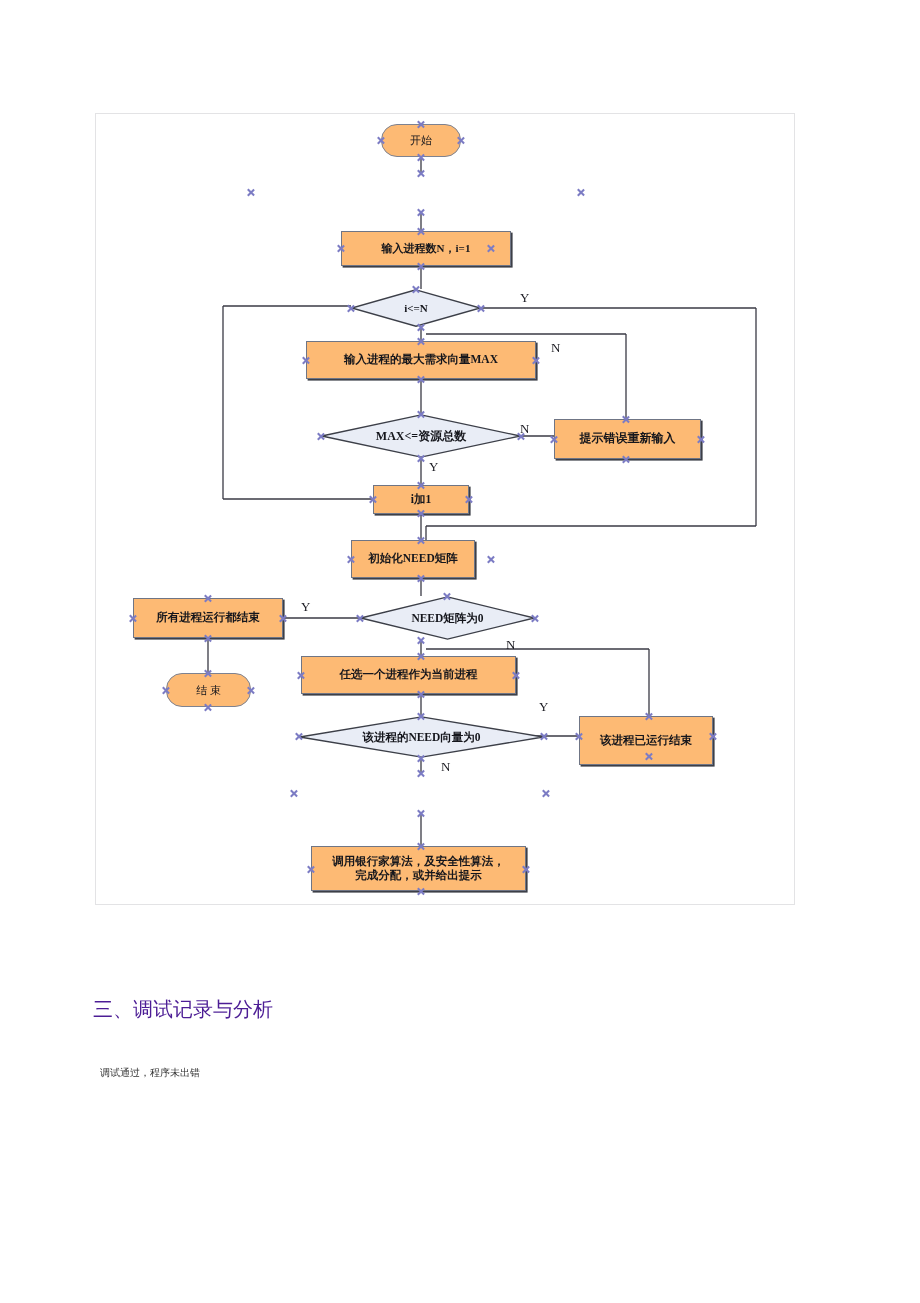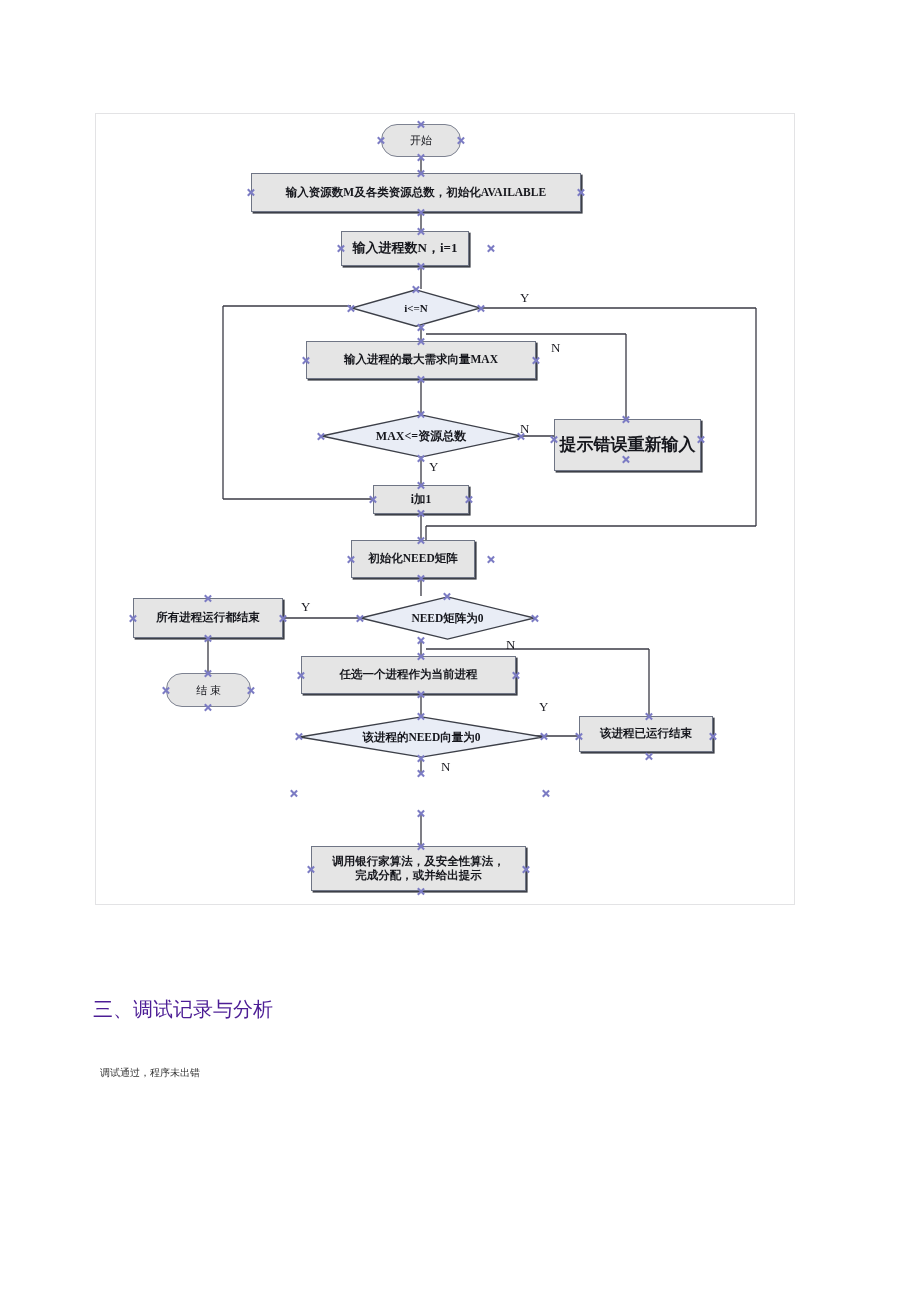--- a/index.html
+++ b/index.html
@@ -39,7 +39,7 @@
   .node {
     position: absolute;
     box-sizing: border-box;
-    background: #e5e5e5;
+    background: #fdba74;
     border: 1px solid #6f7585;
     display: flex;
     align-items: center;

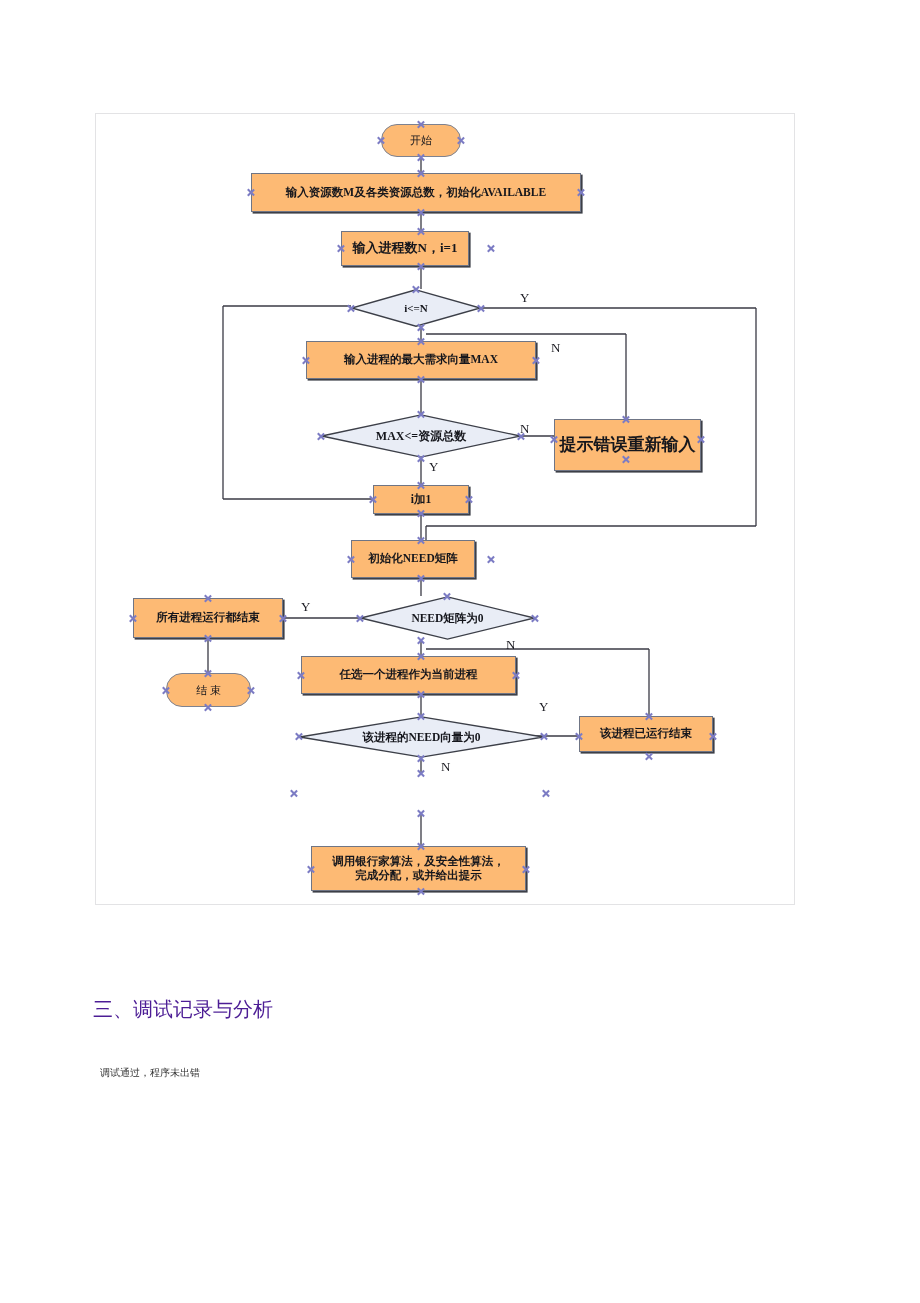--- a/index.html
+++ b/index.html
@@ -186,9 +186,6 @@
     <span>开始</span>
   </div>
 
-  <div class="node proc" style="left:155px; top:59px; width:330px; height:39px; font-size:11.5px;">
-    <span>输入资源数M及各类资源总数，初始化AVAILABLE</span>
-  </div>
 
   <div class="node proc" style="left:245px; top:117px; width:128px; height:35px; font-size:13px;">
     <span>输入进程数N，i=1</span>

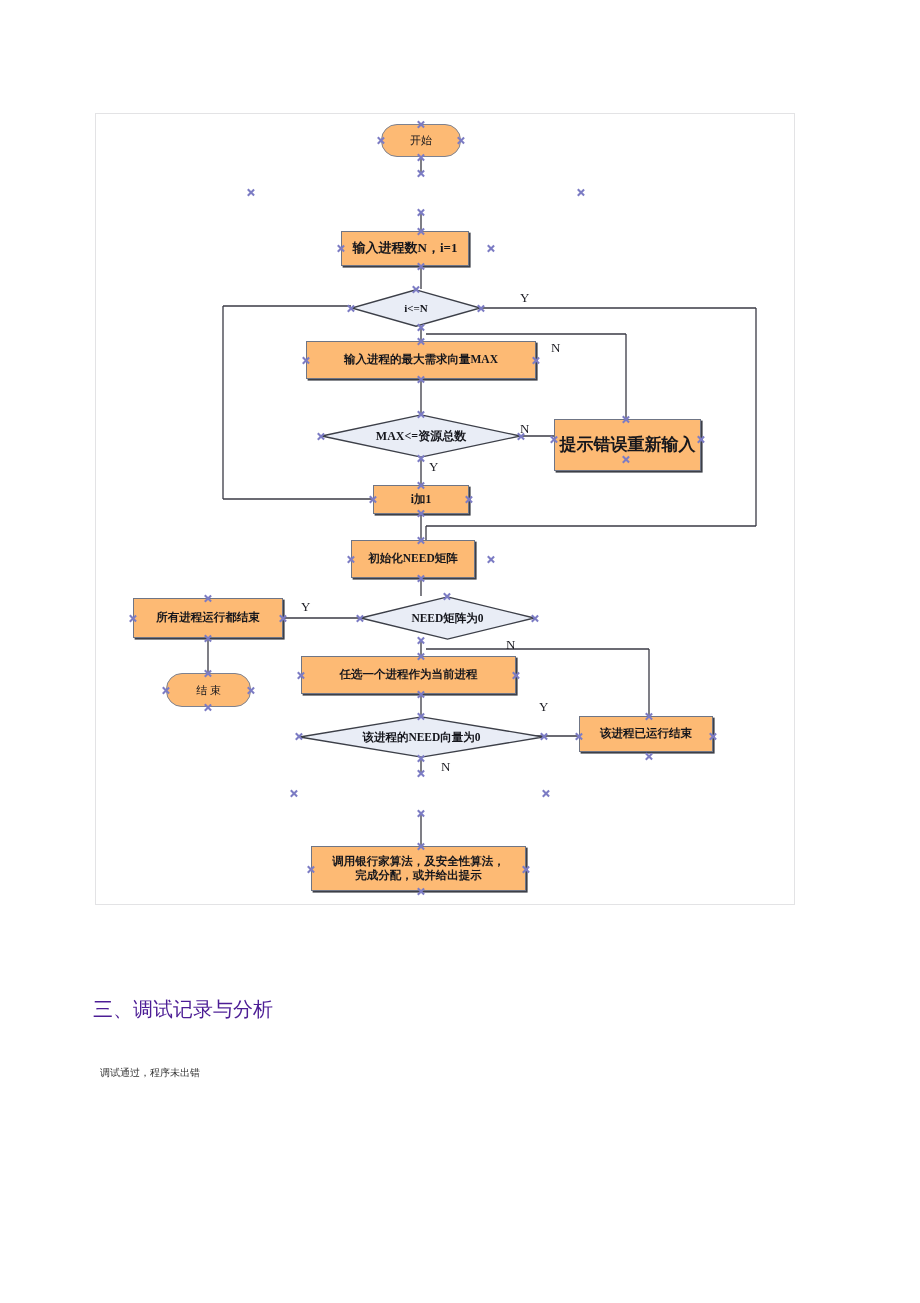--- a/index.html
+++ b/index.html
@@ -187,7 +187,7 @@
   </div>
 
 
-  <div class="node proc" style="left:245px; top:117px; width:128px; height:35px; font-size:13px;">
+  <div class="node proc" style="left:245px; top:117px; width:170px; height:35px; font-size:11px;">
     <span>输入进程数N，i=1</span>
   </div>
 

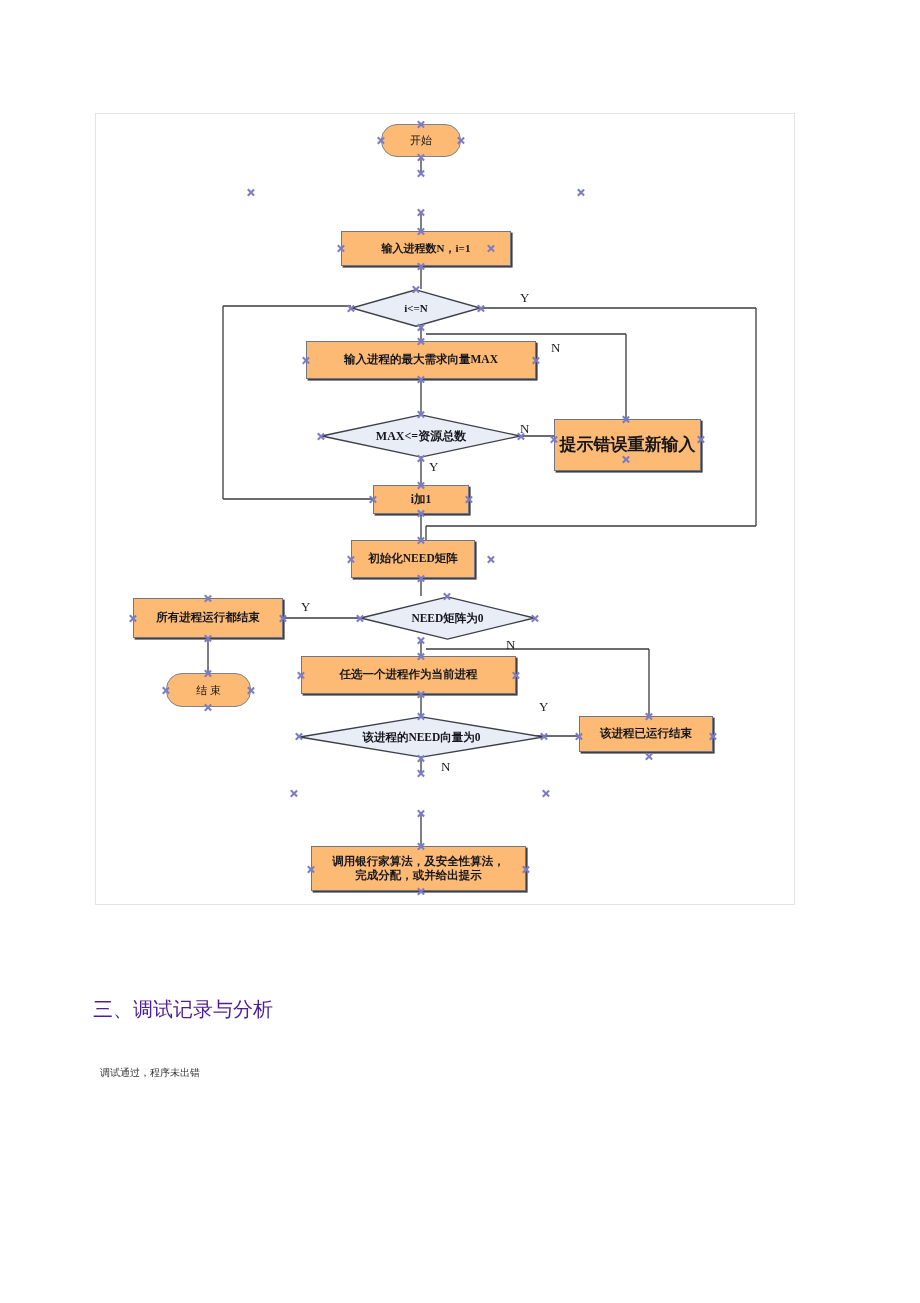--- a/index.html
+++ b/index.html
@@ -209,7 +209,7 @@
     <div class="dec-label" style="font-size:12px;">MAX&lt;=资源总数</div>
   </div>
 
-  <div class="node proc" style="left:458px; top:305px; width:147px; height:52px; font-size:17px;">
+  <div class="node proc" style="left:458px; top:305px; width:147px; height:40px; font-size:12px;">
     <span>提示错误重新输入</span>
   </div>
 

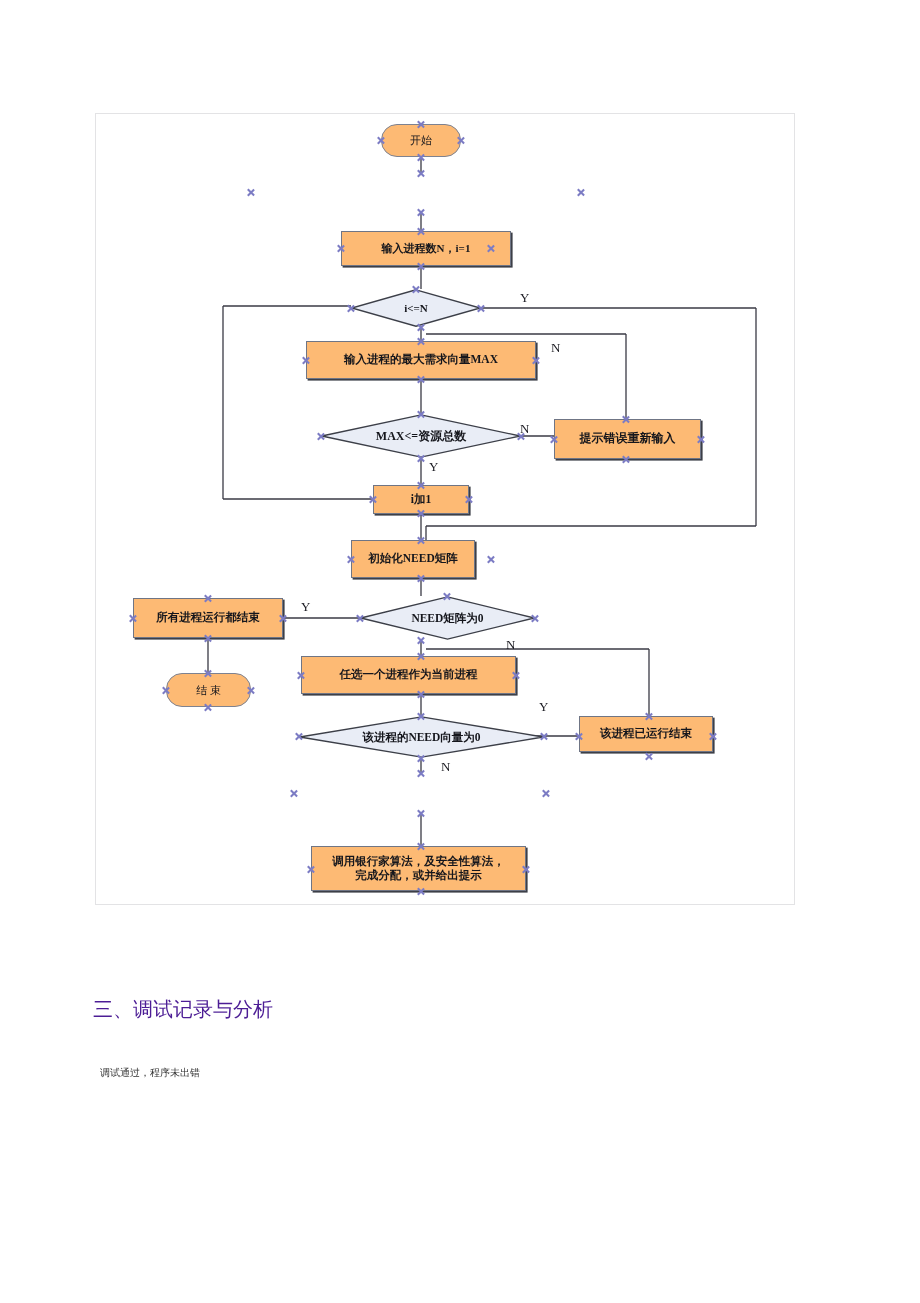--- a/index.html
+++ b/index.html
@@ -247,7 +247,7 @@
     <div class="dec-label" style="font-size:11.5px;">该进程的NEED向量为0</div>
   </div>
 
-  <div class="node proc" style="left:483px; top:602px; width:134px; height:36px; font-size:11.5px;">
+  <div class="node proc" style="left:483px; top:602px; width:134px; height:49px; font-size:11.5px;">
     <span>该进程已运行结束</span>
   </div>
 

